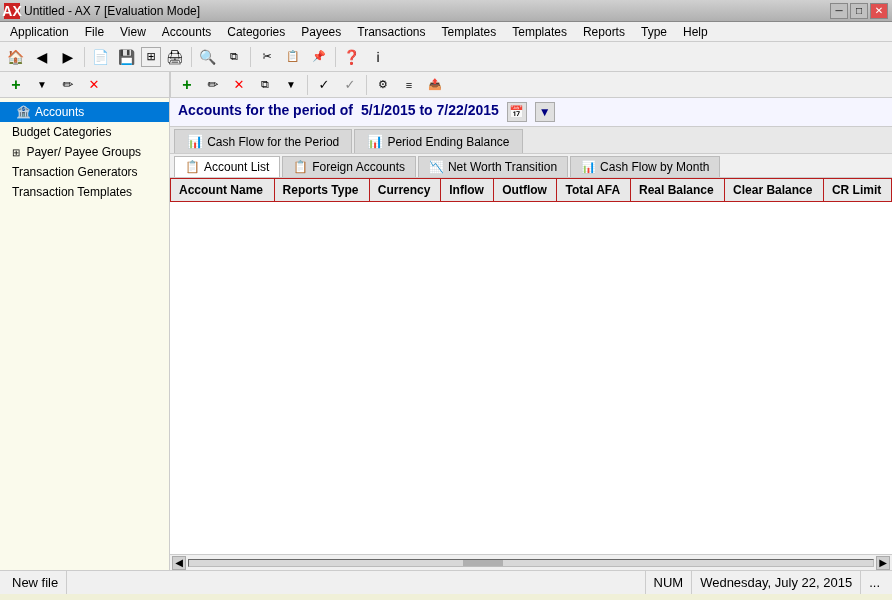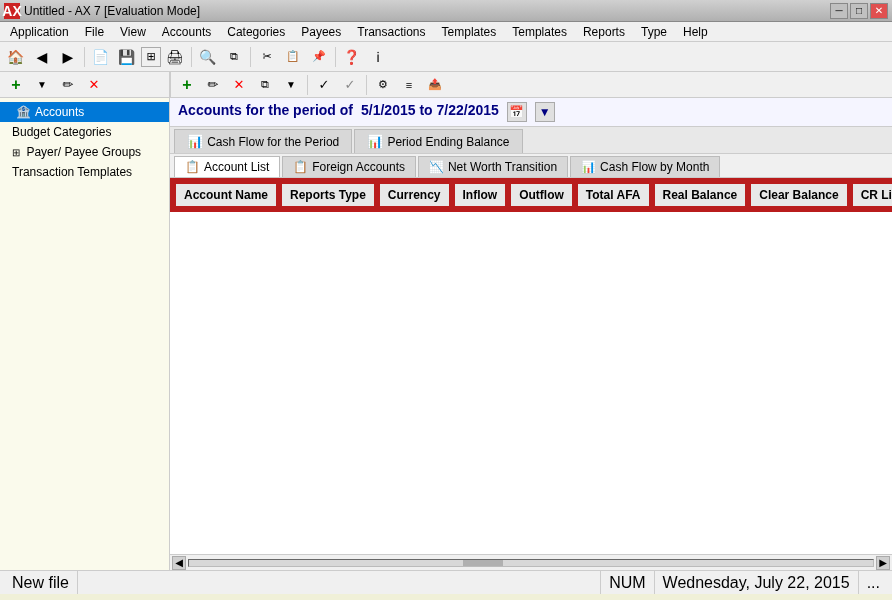--- a/index.html
+++ b/index.html
@@ -323,6 +323,9 @@
       <span>Payer/ Payee Groups</span>
     </div>
     <div class="sidebar-item indent1">
+      <span>Transaction Generators</span>
+    </div>
+    <div class="sidebar-item indent1">
       <span>Transaction Templates</span>
     </div>
   </div>

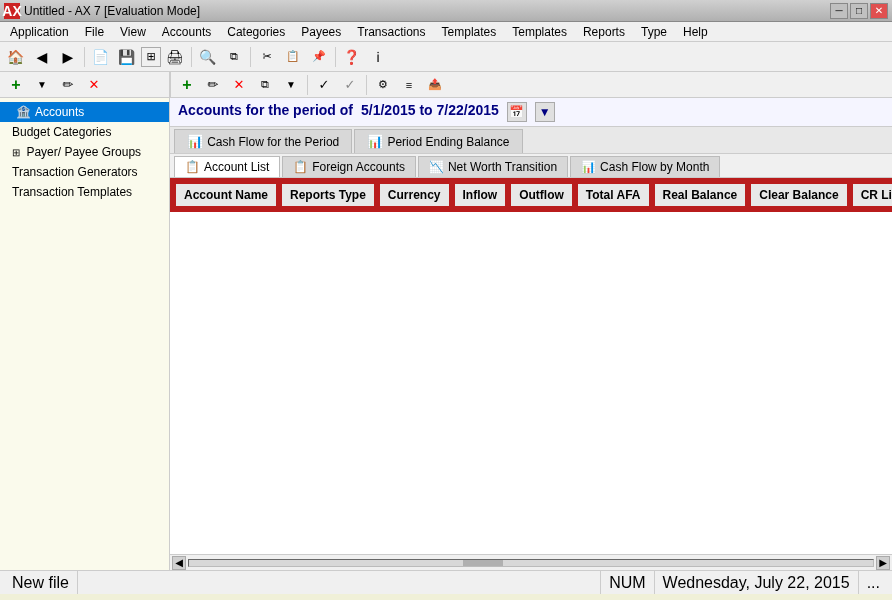--- a/index.html
+++ b/index.html
@@ -176,7 +176,7 @@
     }
     thead th {
       background: #e8e8e8;
-      border: 6px solid #b91c1c;
+      border: 1px solid #b91c1c;
       padding: 4px 8px;
       text-align: left;
       font-weight: bold;

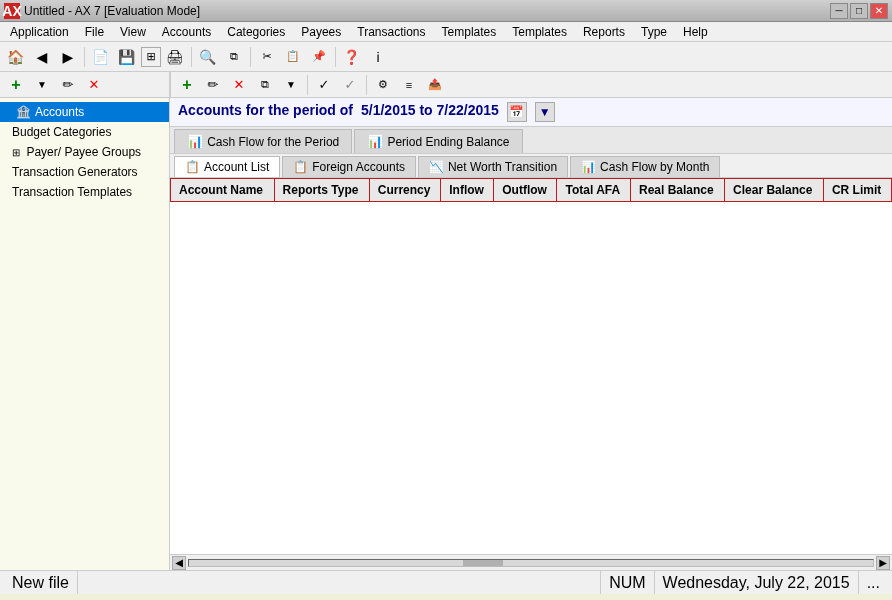--- a/index.html
+++ b/index.html
@@ -204,7 +204,7 @@
       display: flex;
       align-items: center;
       padding: 0 4px;
-      font-size: 16px;
+      font-size: 13px;
     }
     .status-segment {
       padding: 0 8px;

